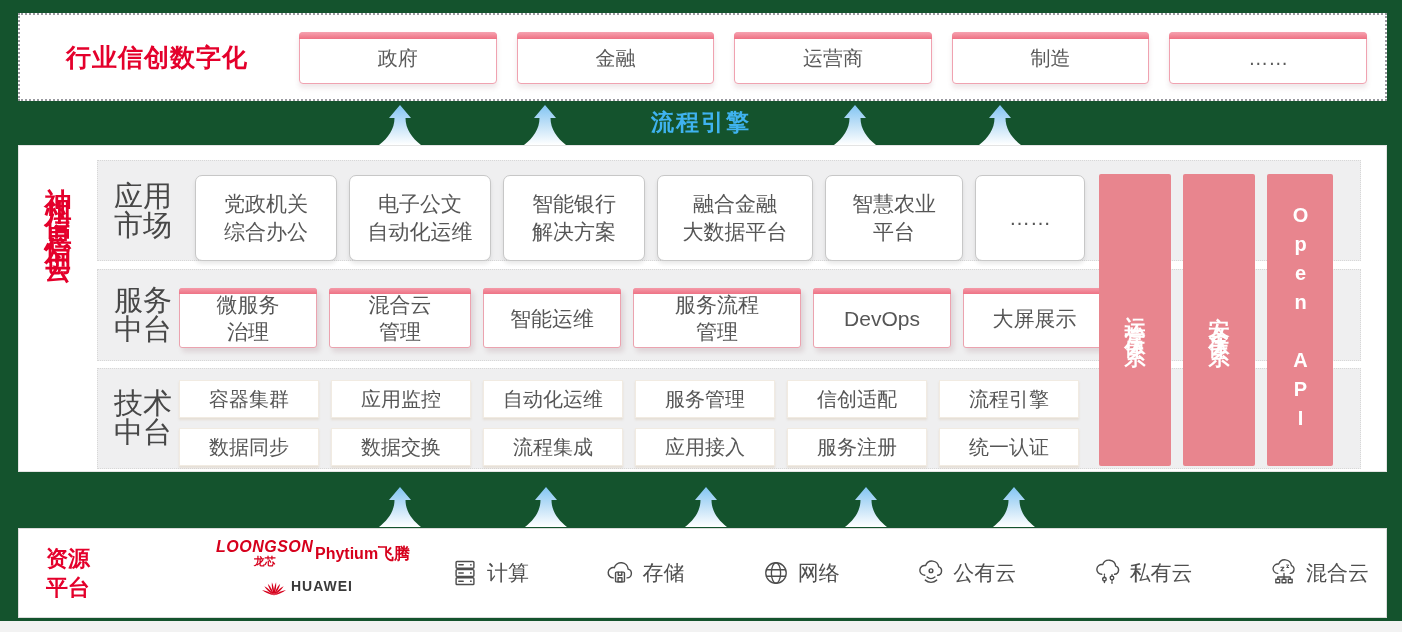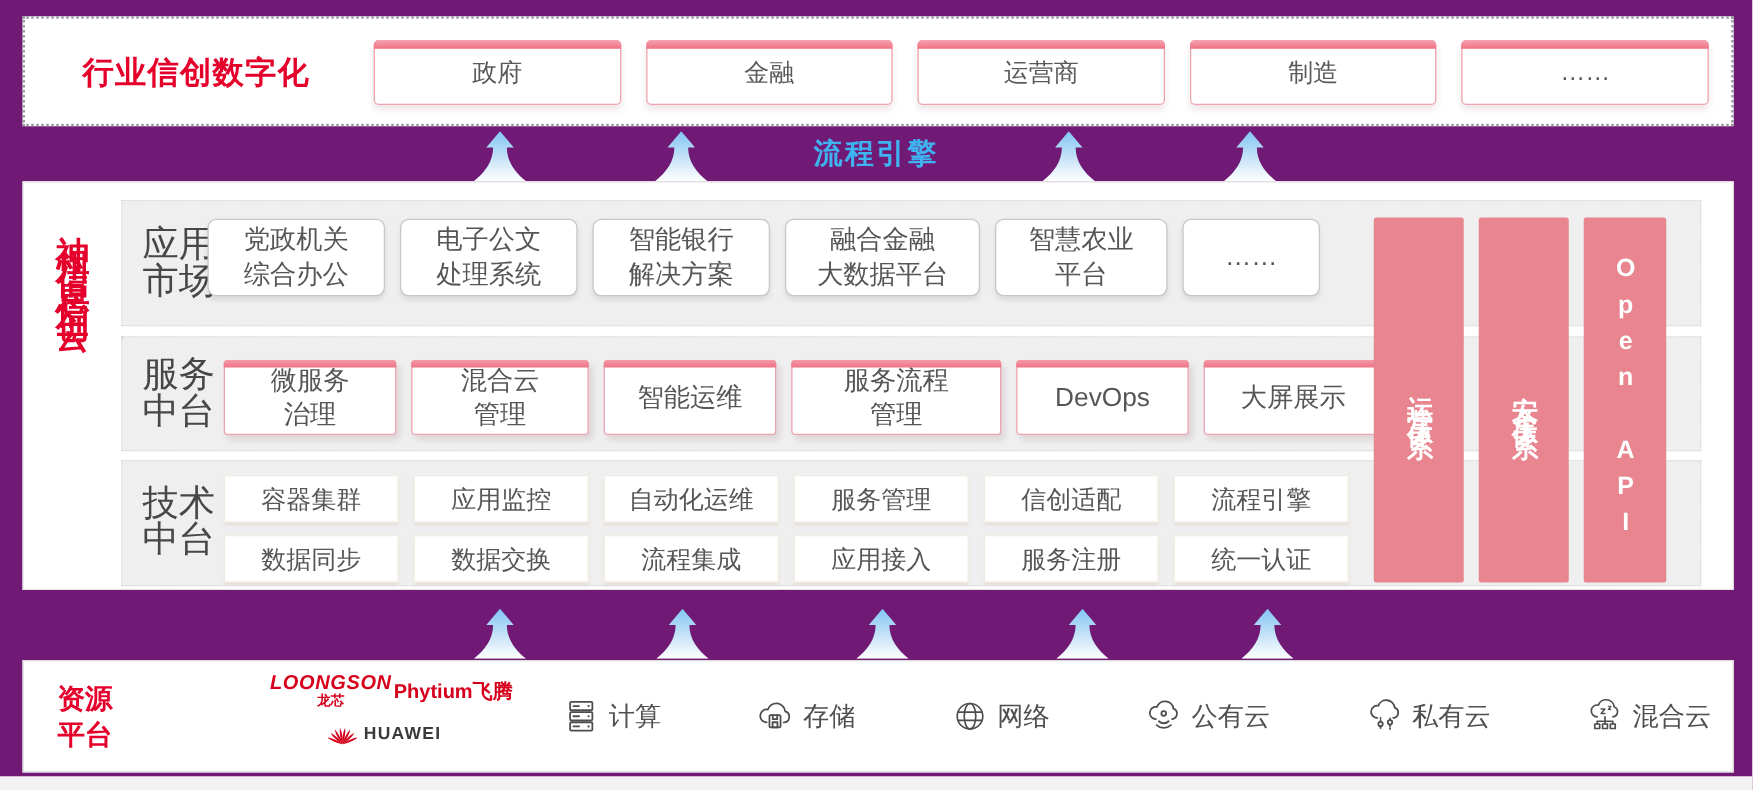--- a/index.html
+++ b/index.html
@@ -5,7 +5,7 @@
   html,body{margin:0;padding:0;background:#ffffff;}
   *{box-sizing:border-box;}
   #stage{
-    position:relative;width:1402px;height:632px;background:#701a75;overflow:hidden;
+    position:relative;width:1402px;height:632px;background:#14532d;overflow:hidden;
     font-family:"Liberation Sans","DejaVu Sans",sans-serif;color:#565656;
   }
   

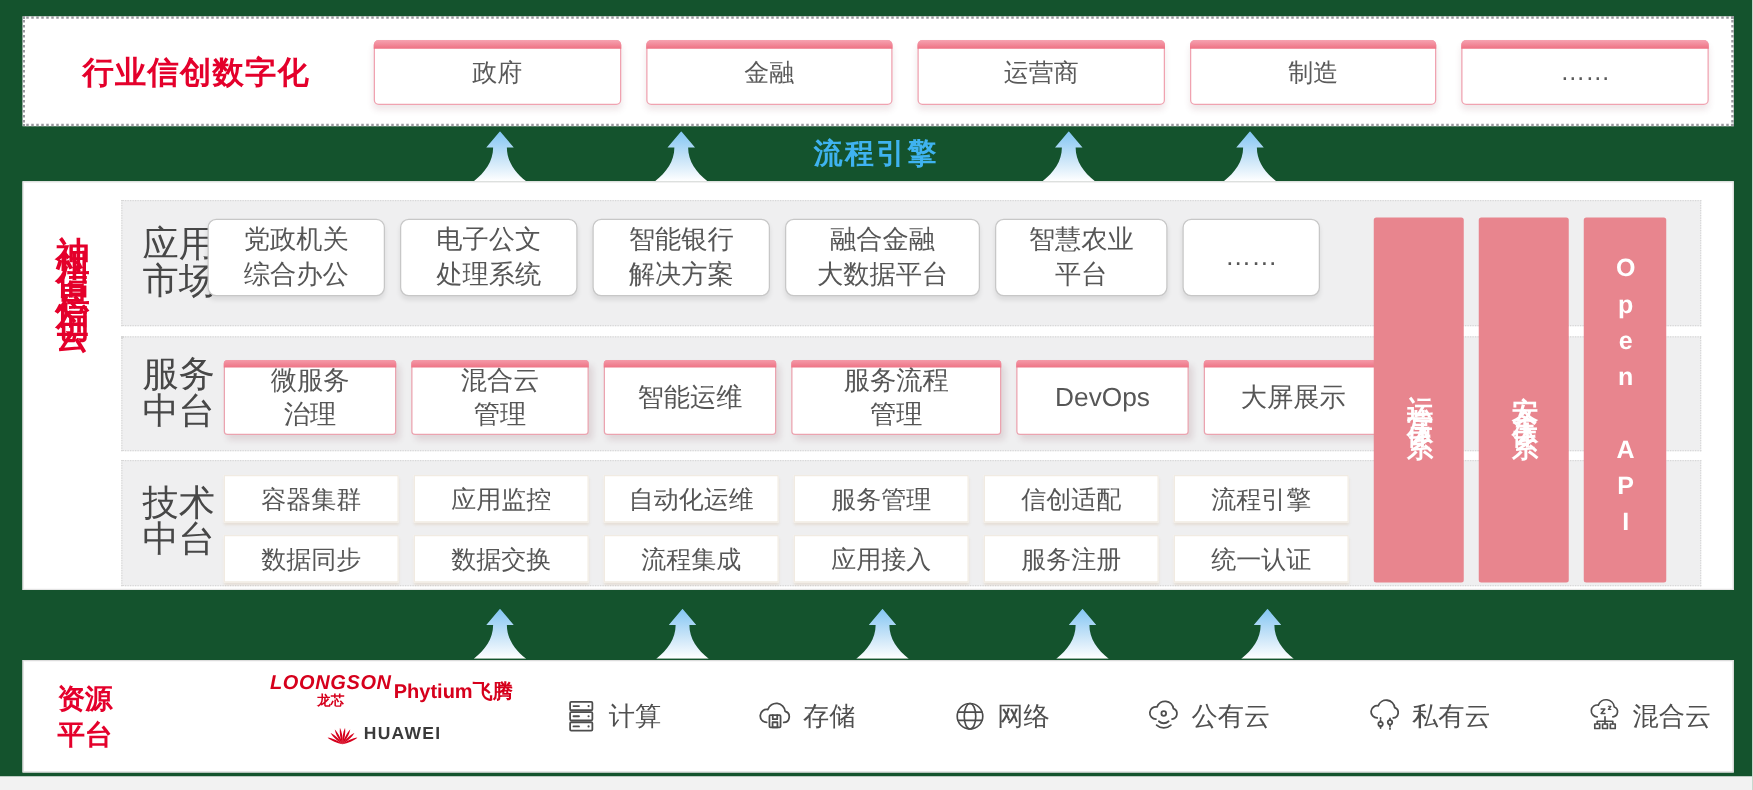--- a/index.html
+++ b/index.html
@@ -178,7 +178,7 @@
     <div class="row-label" style="top:243px">技术
 中台</div>
 
-    <div class="boxrow" style="left:147px;top:29px;height:62px">
+    <div class="boxrow" style="left:176px;top:29px;height:86px">
       <div class="appcard ml" style="width:142px">党政机关
 综合办公</div>
       <div class="appcard ml" style="width:142px">电子公文

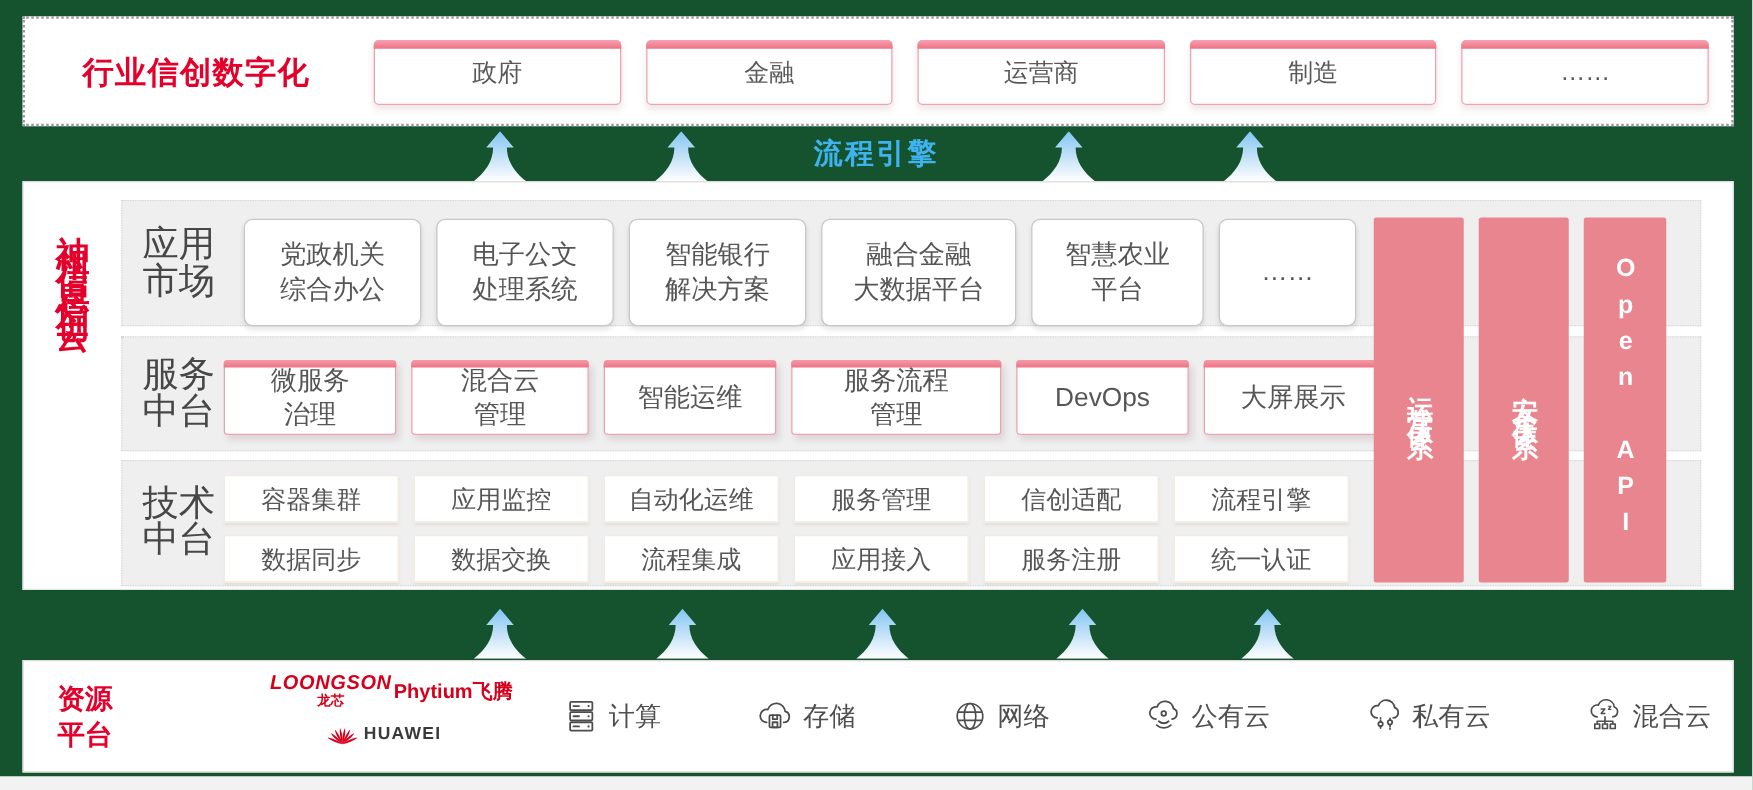--- a/index.html
+++ b/index.html
@@ -182,7 +182,7 @@
       <div class="appcard ml" style="width:142px">党政机关
 综合办公</div>
       <div class="appcard ml" style="width:142px">电子公文
-处理系统</div>
+自动化运维</div>
       <div class="appcard ml" style="width:142px">智能银行
 解决方案</div>
       <div class="appcard ml" style="width:156px">融合金融

